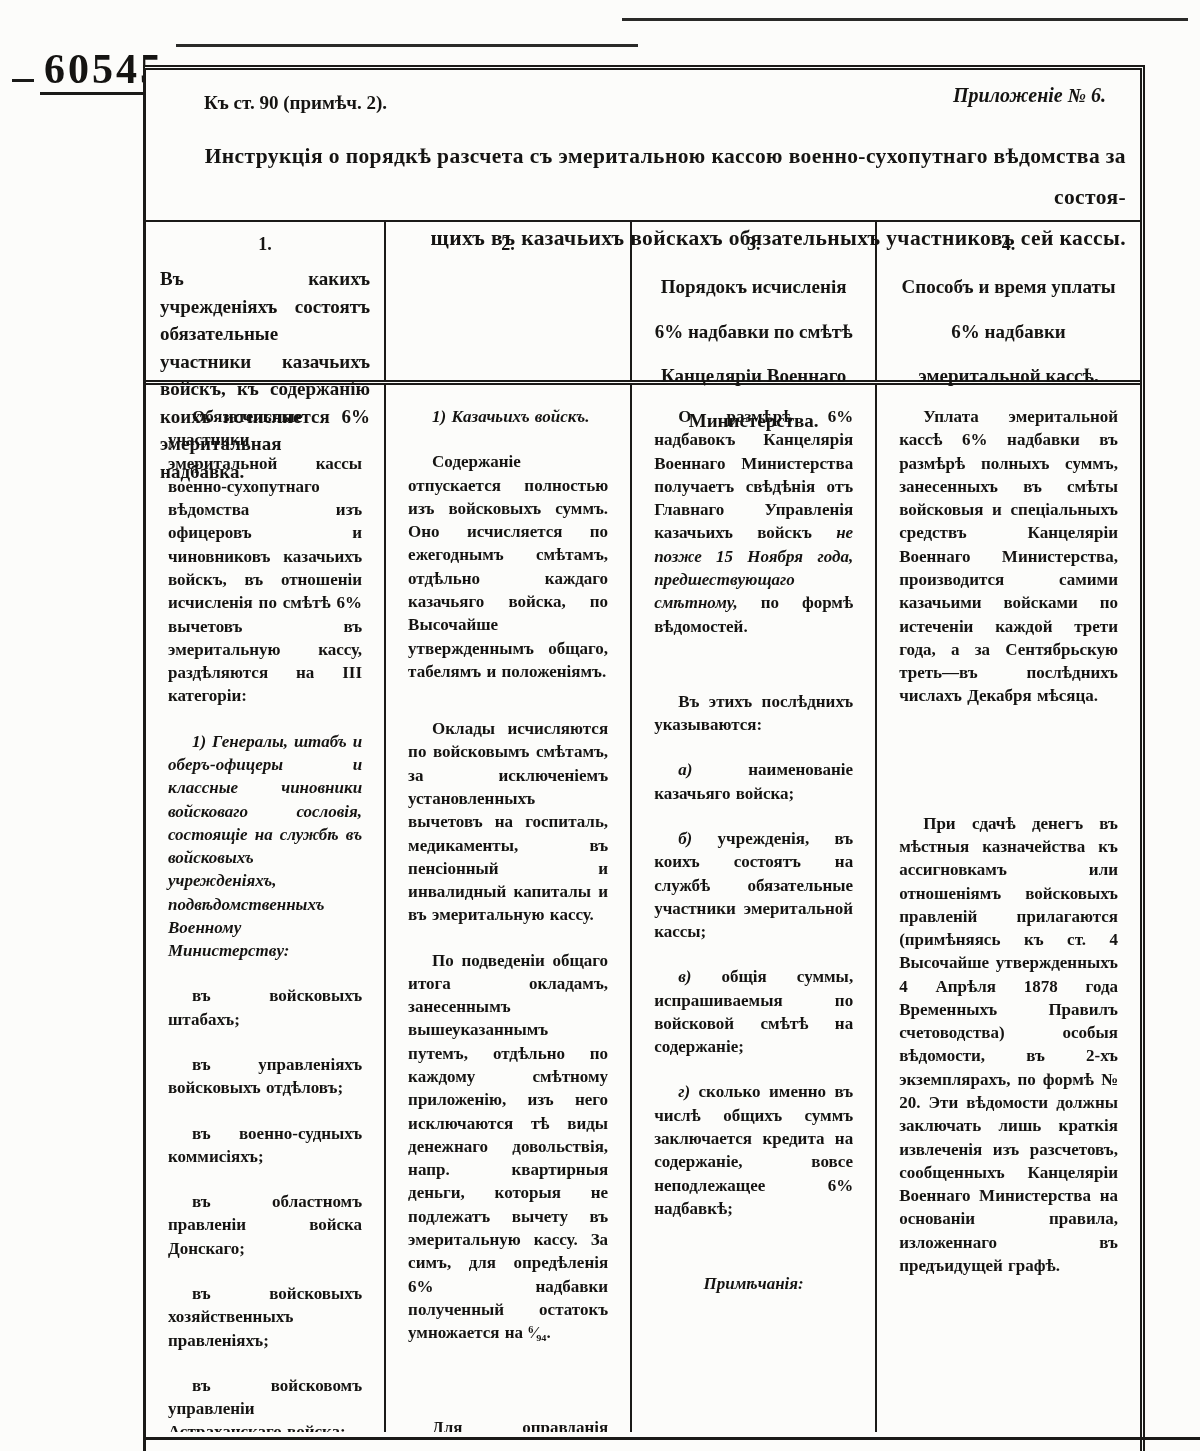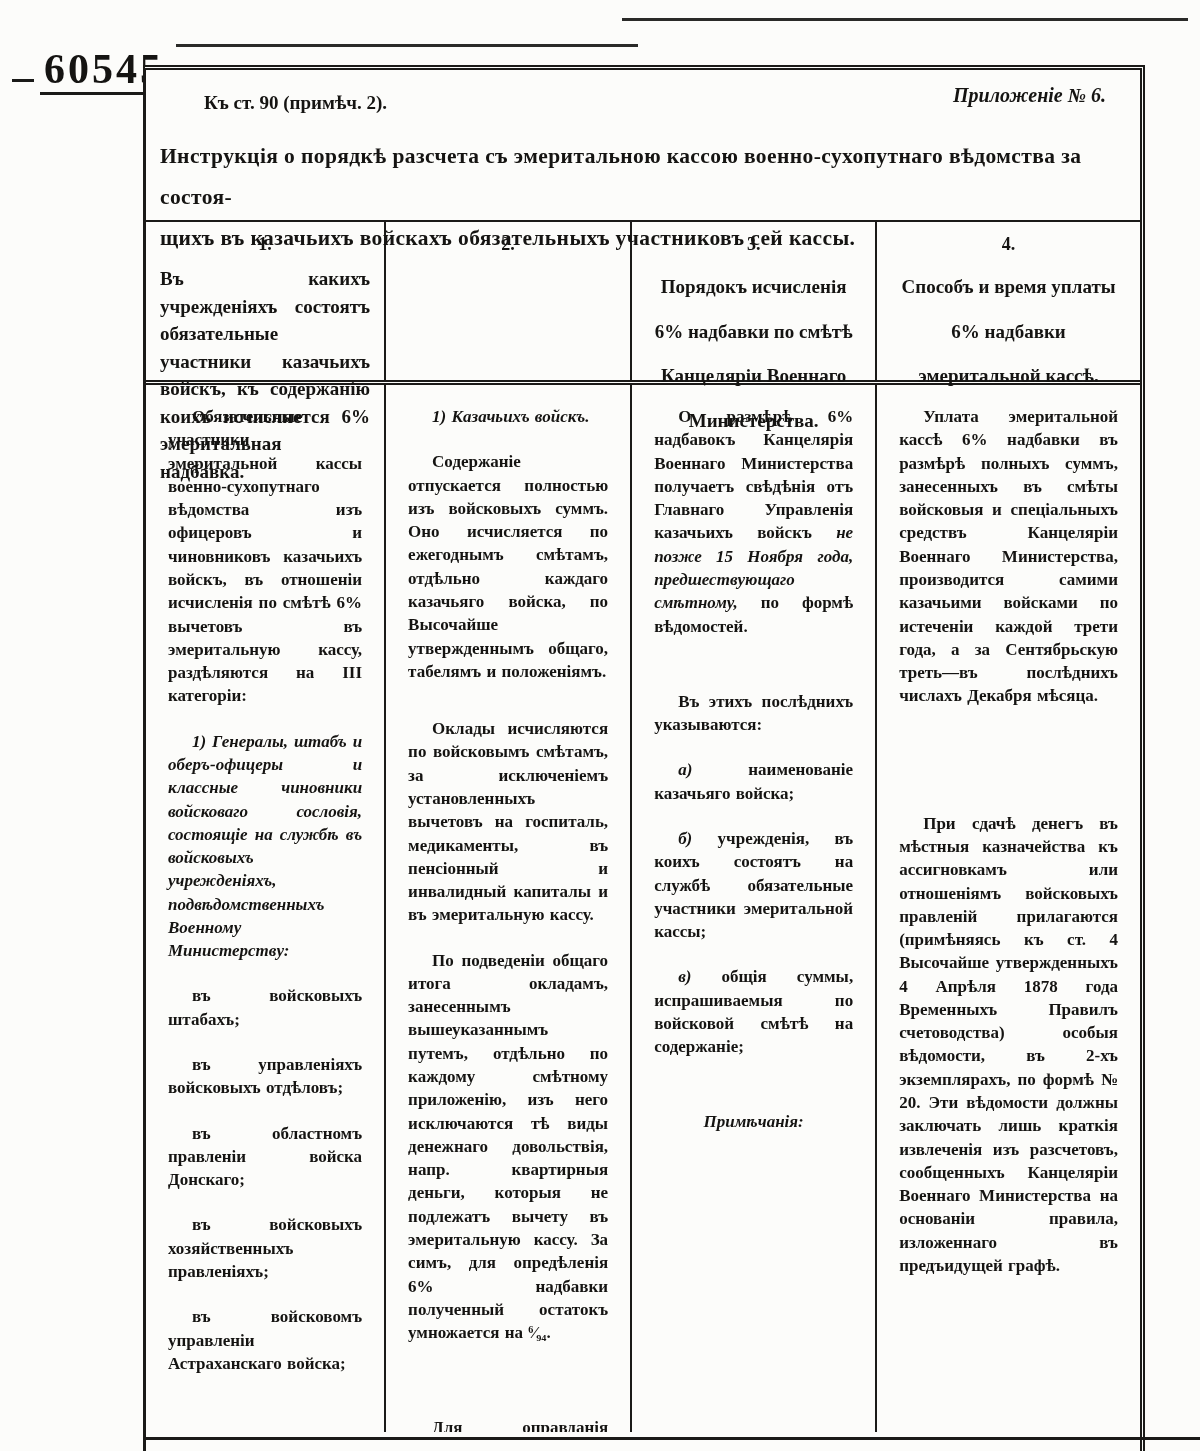--- a/index.html
+++ b/index.html
@@ -36,7 +36,7 @@
   .head-band{position:relative;height:152px;border-bottom:2px solid #1b1a18;box-sizing:border-box;}
   .ref-note{position:absolute;left:58px;top:22px;font-size:19px;font-weight:bold;}
   .annex{position:absolute;right:34px;top:14px;font-size:20px;font-weight:bold;font-style:italic;}
-  .title{position:absolute;left:0;right:0;top:66px;text-align:left;font-weight:bold;font-size:21.5px;line-height:1.9;letter-spacing:0.4px;padding:0 14px;}
+  .title{position:absolute;left:0;right:0;top:66px;text-align:right;font-weight:bold;font-size:21.5px;line-height:1.9;letter-spacing:0.4px;padding:0 14px;}
 
   .header-row{display:flex;height:163px;border-bottom:5px double #1b1a18;box-sizing:border-box;}
   .hcell{box-sizing:border-box;border-right:2px solid #1b1a18;padding:10px 14px 6px;text-align:center;}

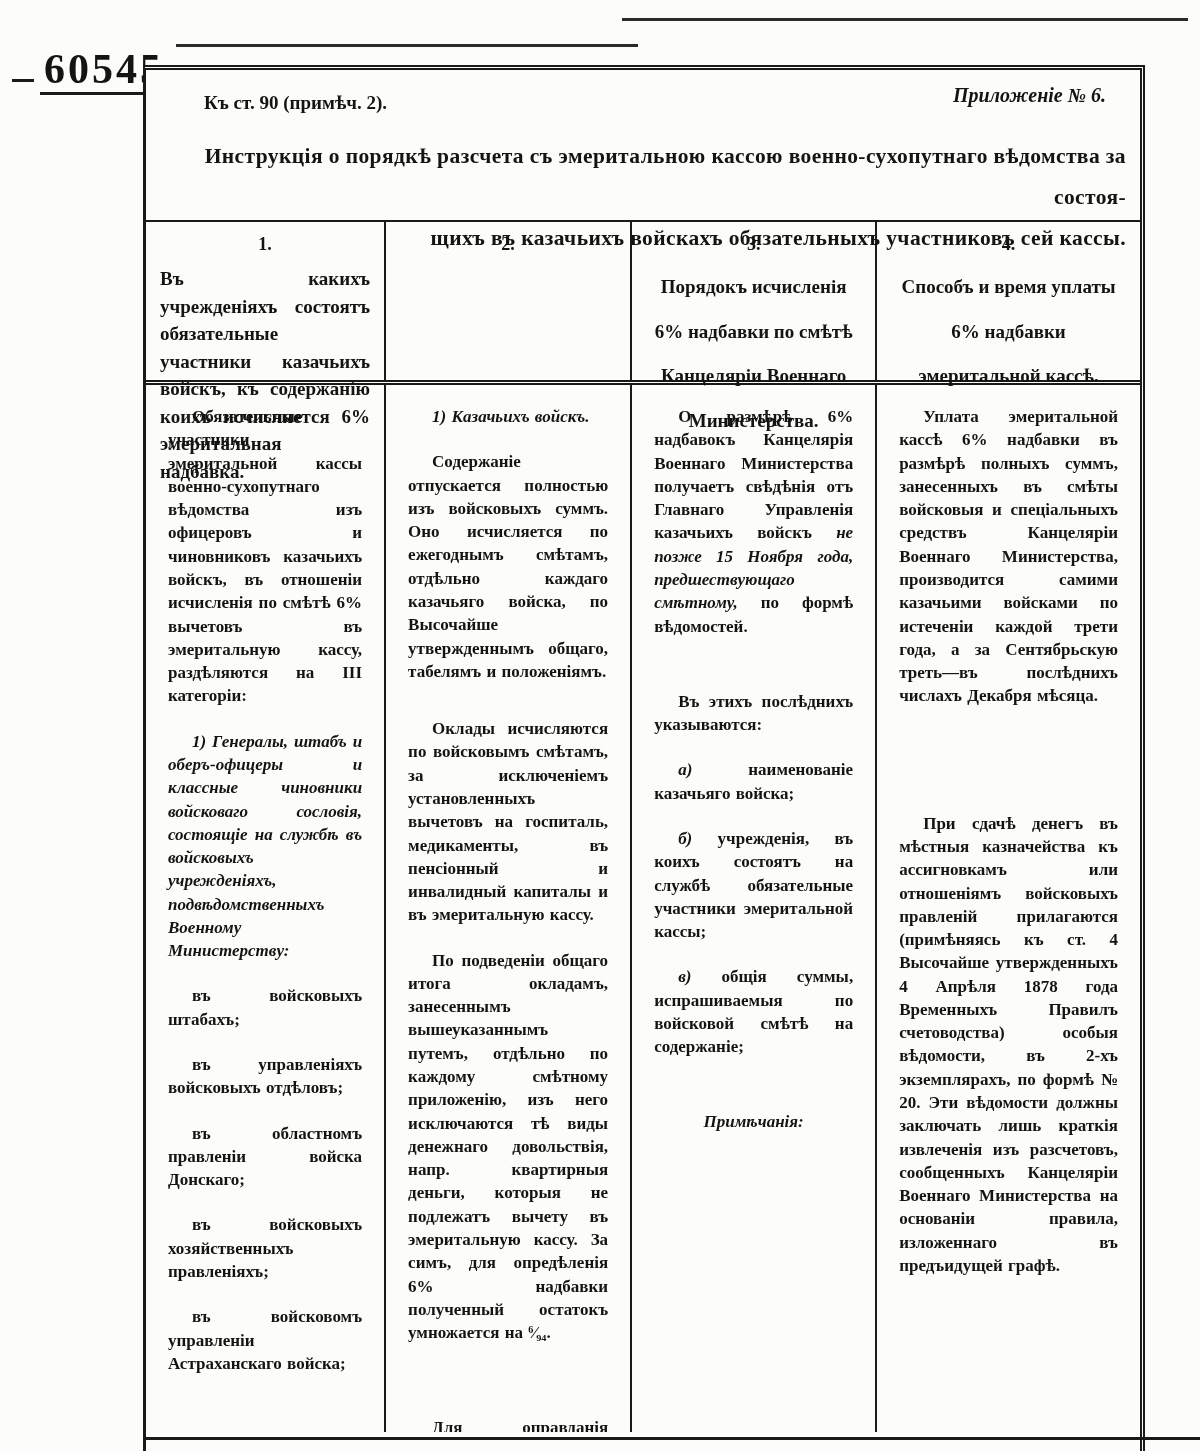--- a/index.html
+++ b/index.html
@@ -130,6 +130,7 @@
           <p class="para mt-s"><span class="it">а)</span><span> наименованіе казачьяго войска;</span></p>
           <p class="para mt-s"><span class="it">б)</span><span> учрежденія, въ коихъ состоятъ на службѣ обязательные участники эмеритальной кассы;</span></p>
           <p class="para mt-s"><span class="it">в)</span><span> общія суммы, испрашиваемыя по войсковой смѣтѣ на содержаніе;</span></p>
+          <p class="para mt-s"><span class="it">г)</span><span> сколько именно въ числѣ общихъ суммъ заключается кредита на содержаніе, вовсе неподлежащее 6% надбавкѣ;</span></p>
           <p class="para italic center mt-l">Примѣчанія:</p>
         </div>
       <div class="bcell c4">

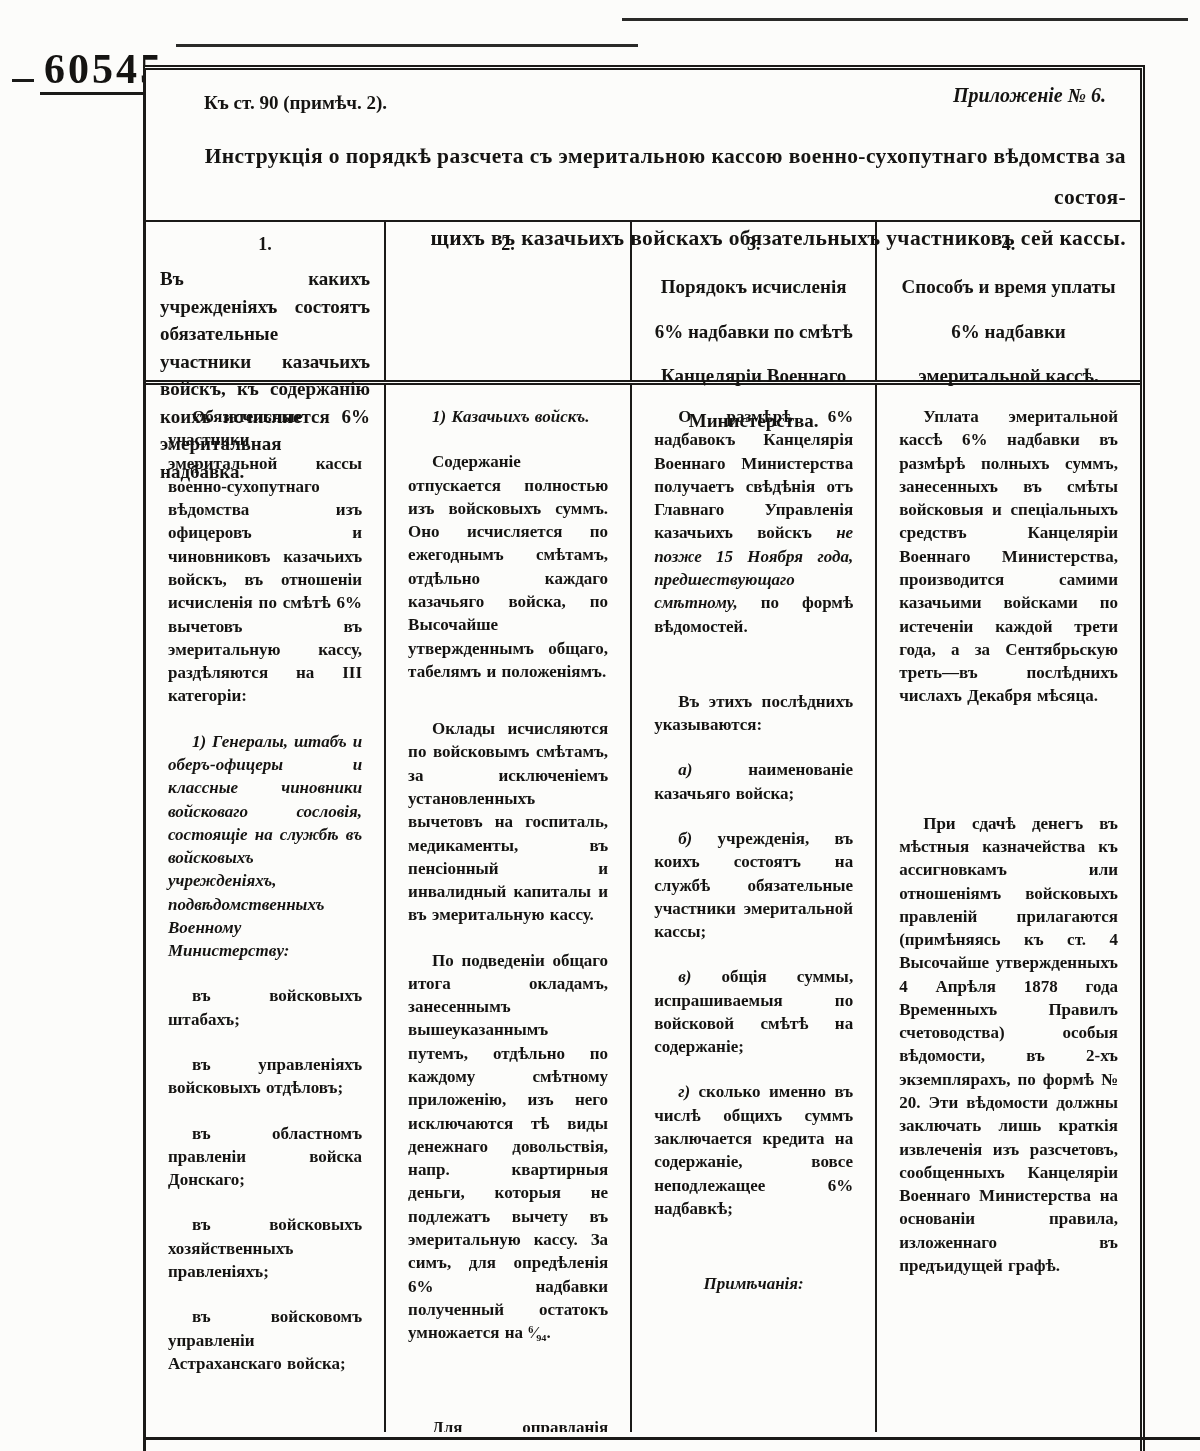--- a/index.html
+++ b/index.html
@@ -112,6 +112,7 @@
           <p class="para italic mt-s">1) Генералы, штабъ и оберъ-офицеры и классные чиновники войсковаго сословія, состоящіе на службѣ въ войсковыхъ учрежденіяхъ, подвѣдомственныхъ Военному Министерству:</p>
           <p class="para mt-s">въ войсковыхъ штабахъ;</p>
           <p class="para mt-s">въ управленіяхъ войсковыхъ отдѣловъ;</p>
+          <p class="para mt-s">въ военно-судныхъ коммисіяхъ;</p>
           <p class="para mt-s">въ областномъ правленіи войска Донскаго;</p>
           <p class="para mt-s">въ войсковыхъ хозяйственныхъ правленіяхъ;</p>
           <p class="para mt-s">въ войсковомъ управленіи Астраханскаго войска;</p>

